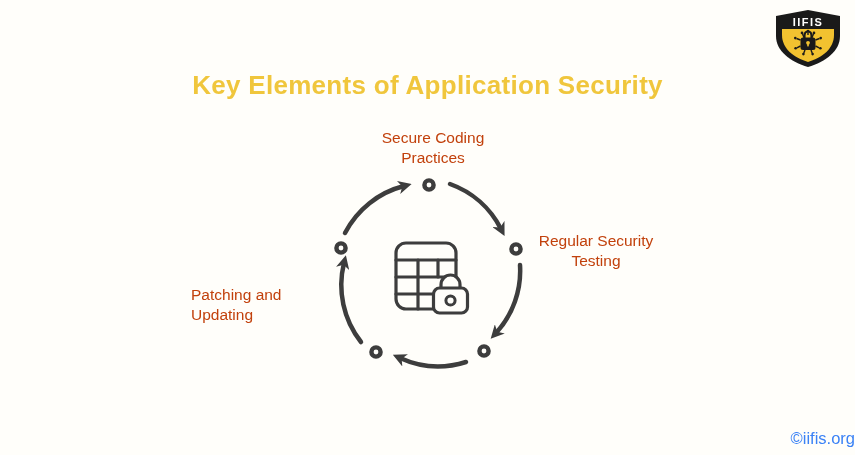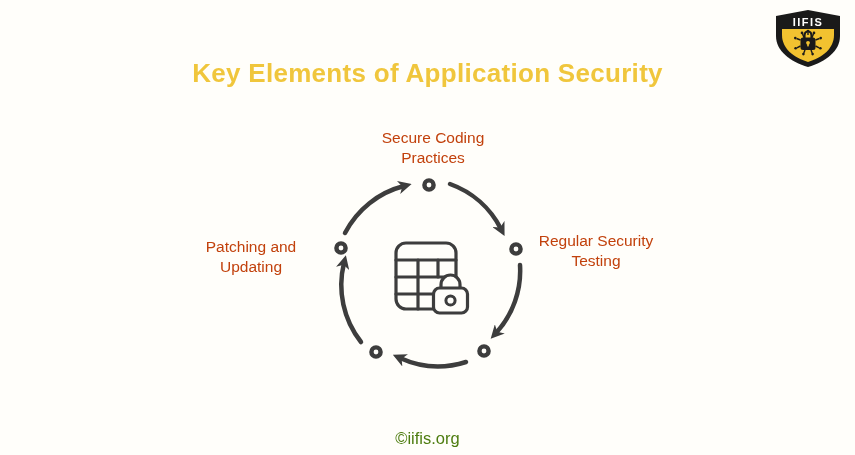--- a/index.html
+++ b/index.html
@@ -16,7 +16,7 @@
   .title{
     position:absolute;
     left:0; right:0; top:54px;
-    margin:4px;
+    margin:16px;
     text-align:center;
     font-size:26px;
     font-weight:700;

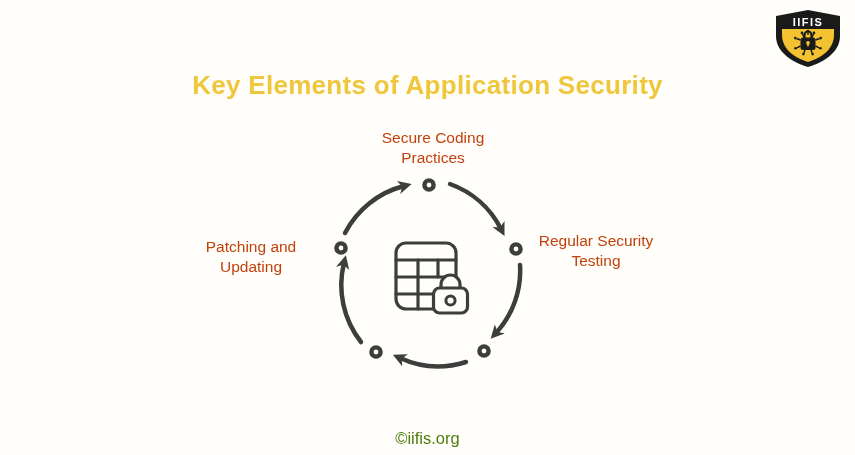--- a/index.html
+++ b/index.html
@@ -39,7 +39,7 @@
     white-space:pre-line;
   }
   .lbl-center{text-align:center;}
-  .lbl-right{text-align:center;}
+  .lbl-right{text-align:left;margin-top:48px;}
   .lbl-left{text-align:left;}
   .footer{
     position:absolute;

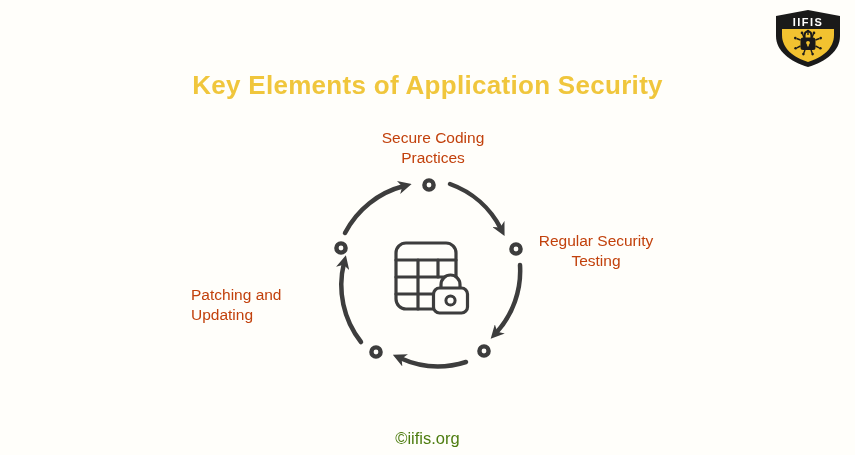--- a/index.html
+++ b/index.html
@@ -44,9 +44,9 @@
   .footer{
     position:absolute;
     left:0; right:0; top:429px;
-    text-align:center;
+    text-align:right;
     font-size:16.5px;
-    color:#4d7c0f;
+    color:#3b82f6;
   }
 </style>
 </head>

